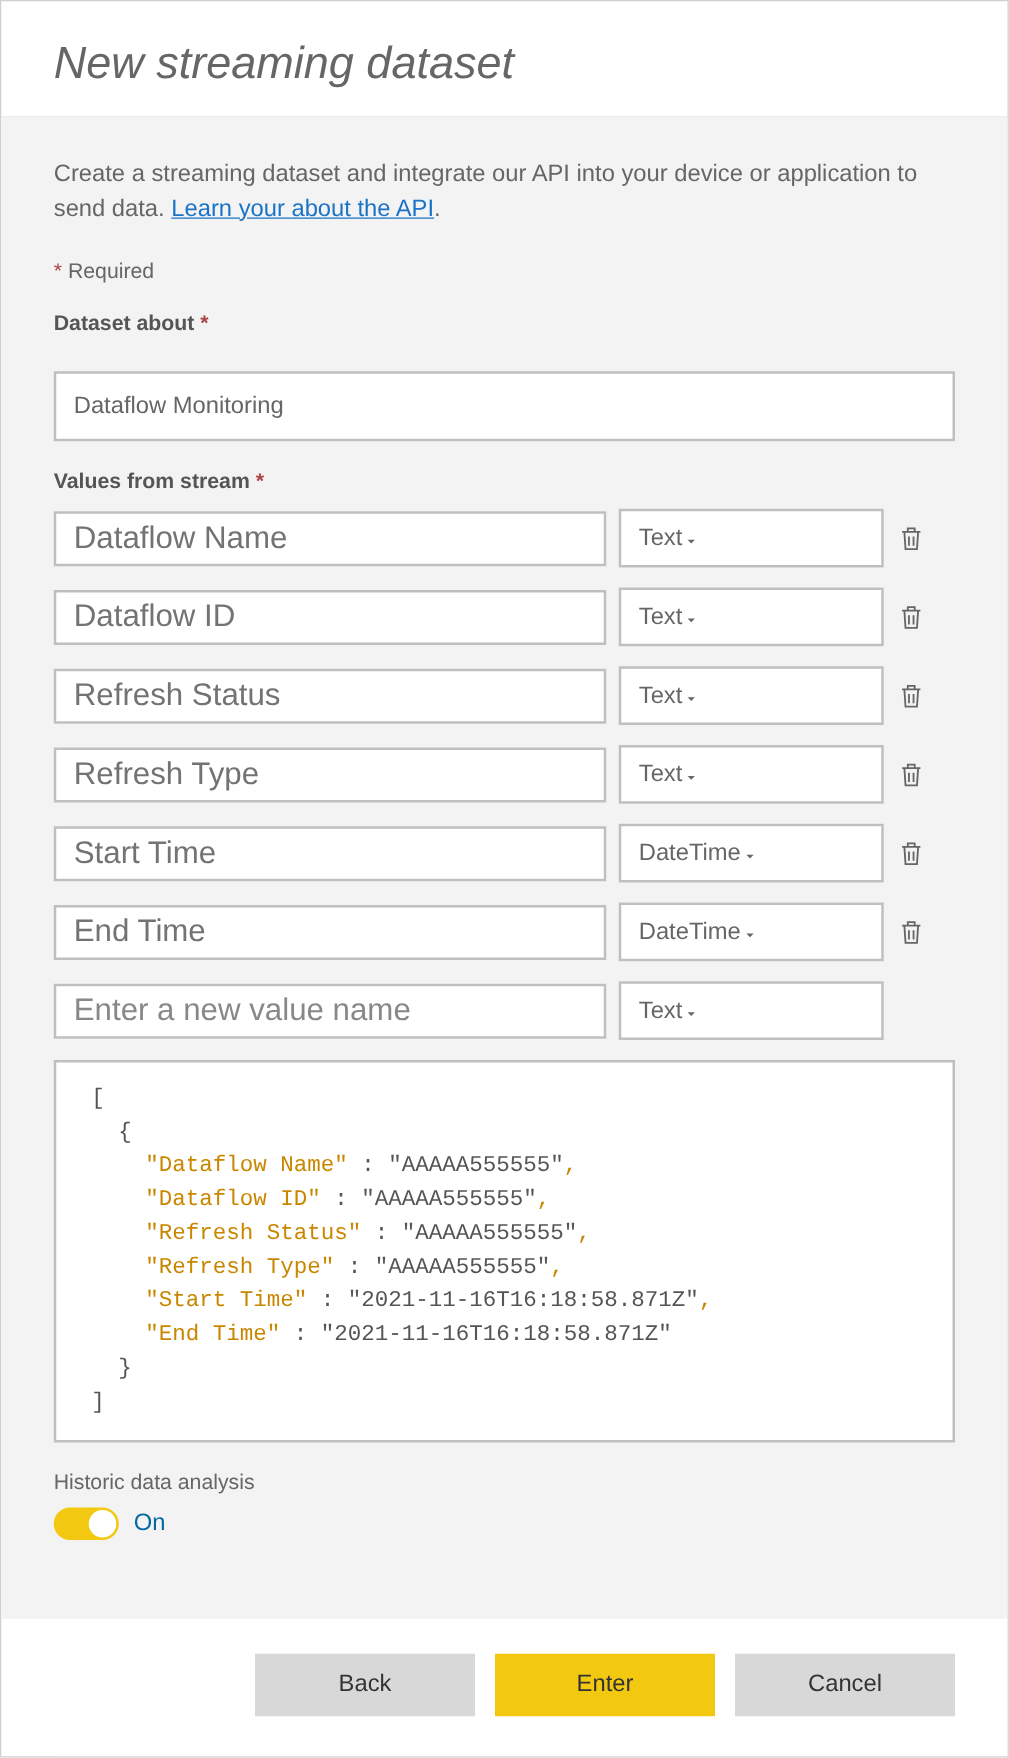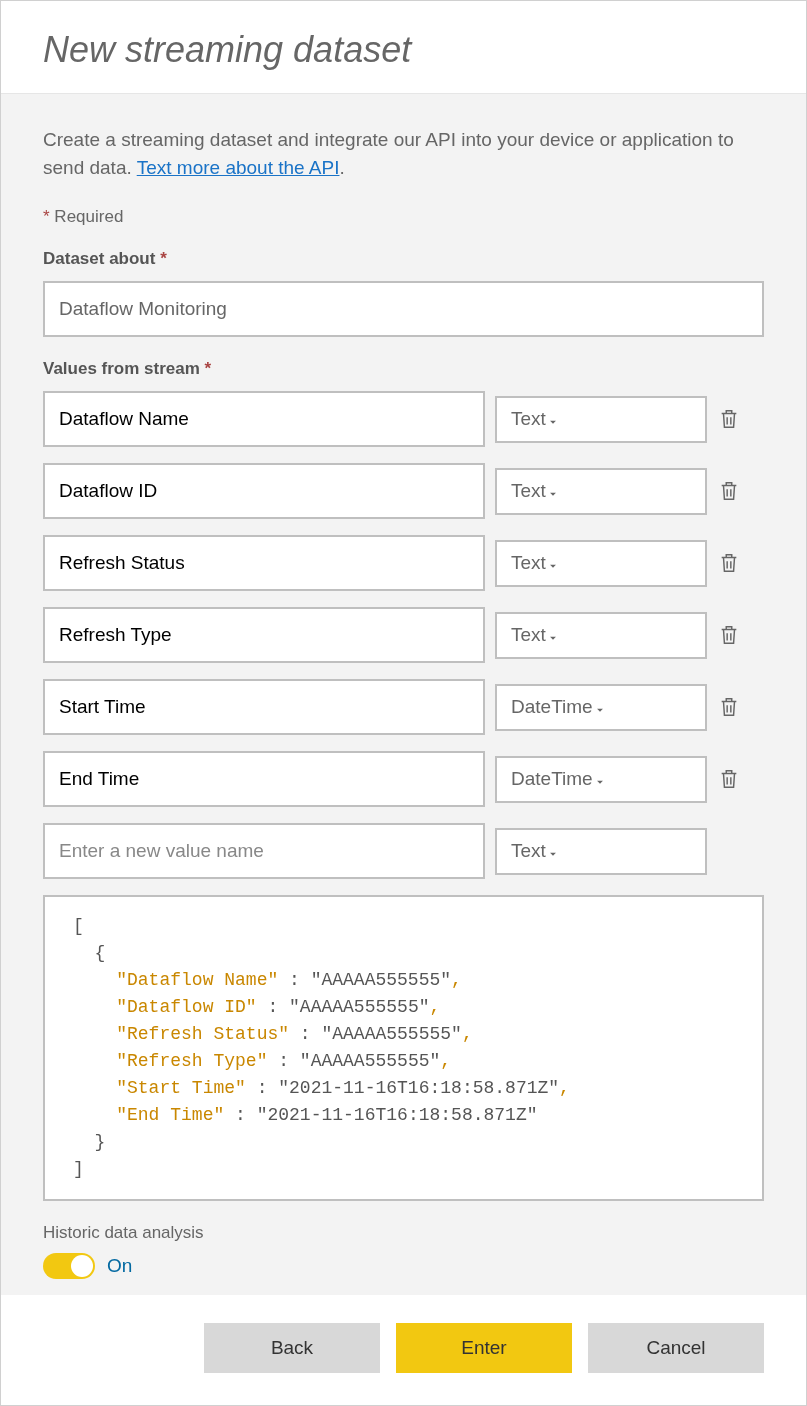--- a/index.html
+++ b/index.html
@@ -173,7 +173,7 @@
 <div class="body">
 
   <p class="intro">
-    <span>Create a streaming dataset and integrate our API into your device or application to send data. </span><a href="#">Text more about the API</a><span>.</span>
+    <span>Create a streaming dataset and integrate our API into your device or application to send data. </span><a href="#">Learn your about the API</a><span>.</span>
   </p>
 
   <p class="req-note">

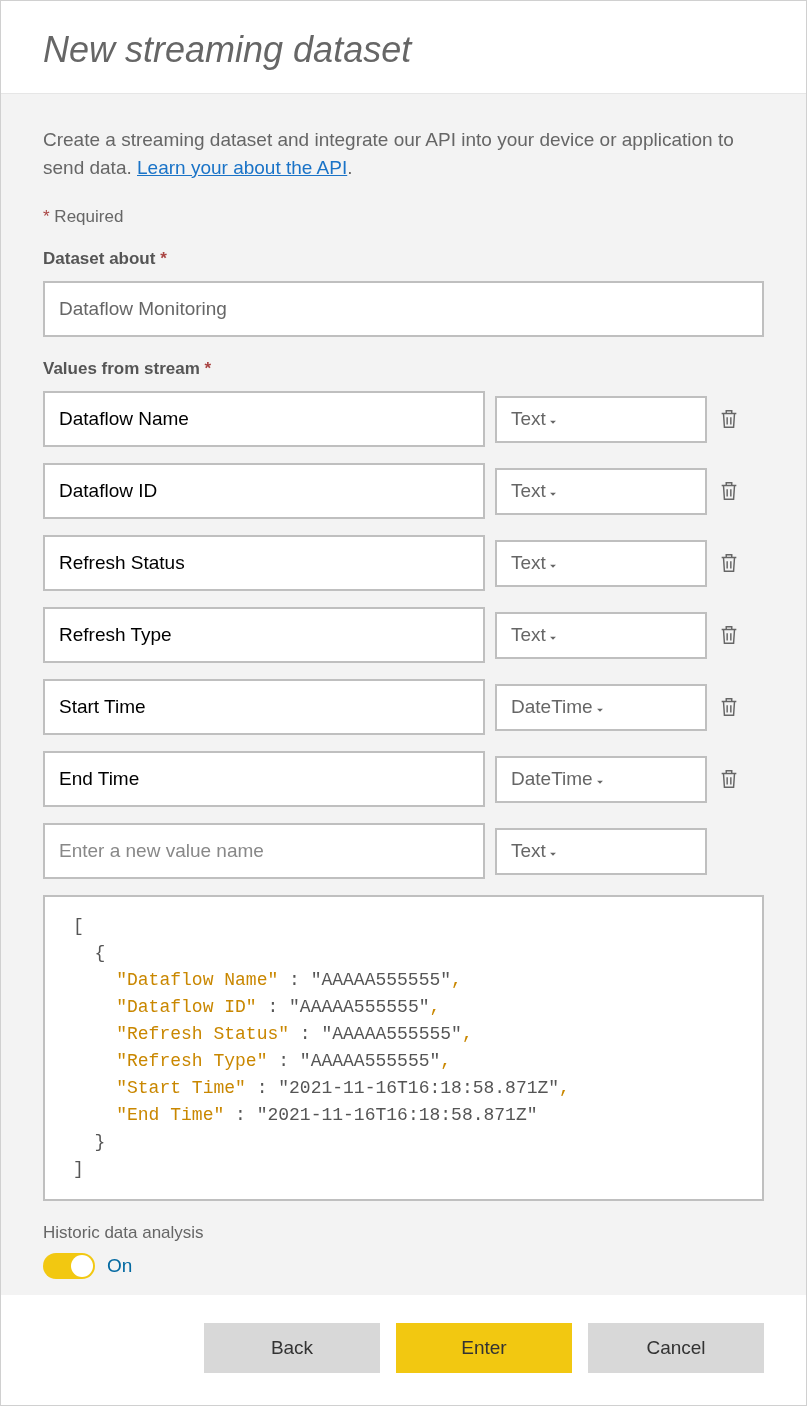--- a/index.html
+++ b/index.html
@@ -57,7 +57,7 @@
     font-size: 19px;
     color: #666;
     padding: 0 14px;
-    margin-top: 12px;
+    margin-top: 28px;
     font-family: inherit;
   }
   .stream-rows { margin-top: 12px; }

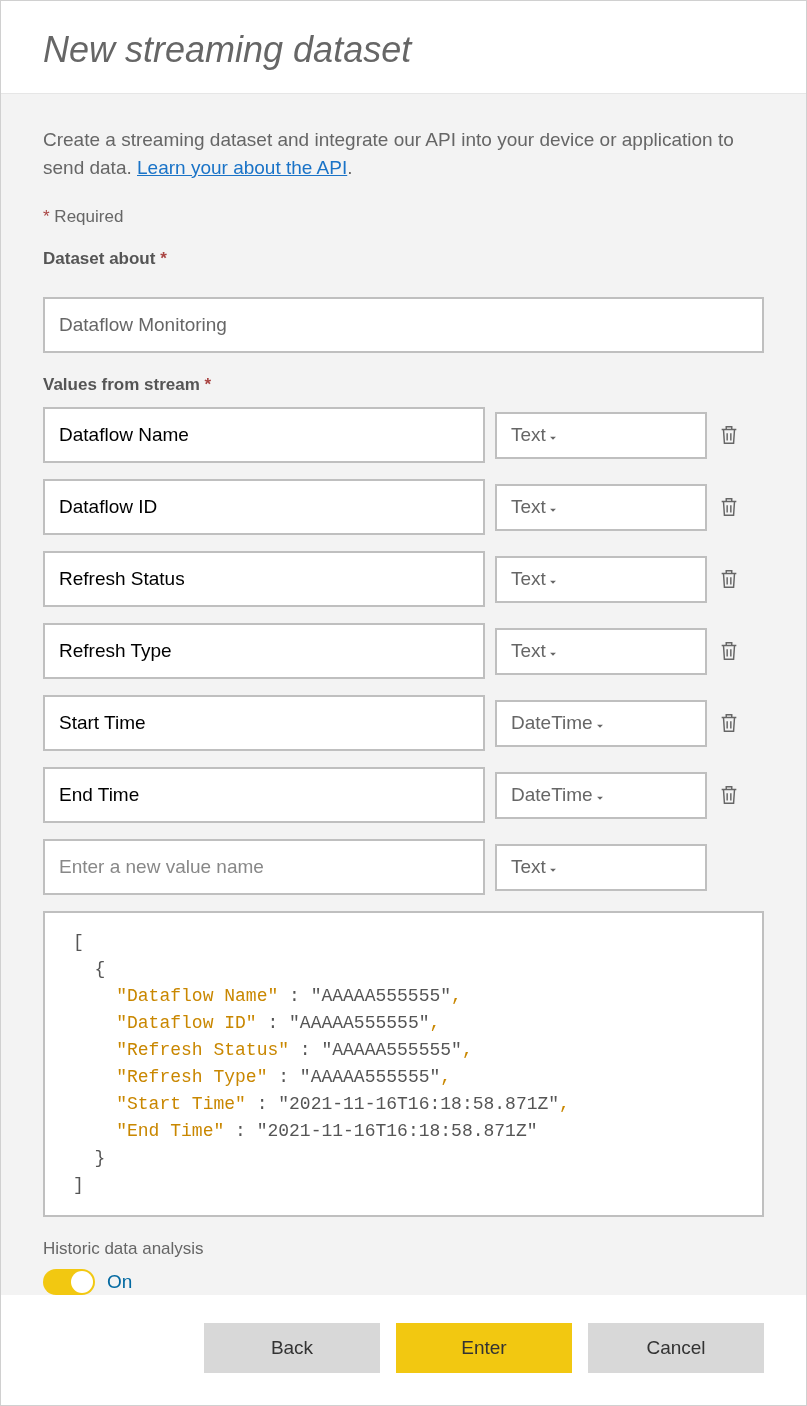--- a/index.html
+++ b/index.html
@@ -69,11 +69,11 @@
   }
   .stream-name {
     flex: 0 0 442px;
-    height: 56px;
+    height: 44px;
     border: 2px solid #bfbfbf;
     background: #fff;
-    font-size: 19px;
-    color: #000000;
+    font-size: 25px;
+    color: #737373;
     padding: 0 14px;
     font-family: inherit;
   }

